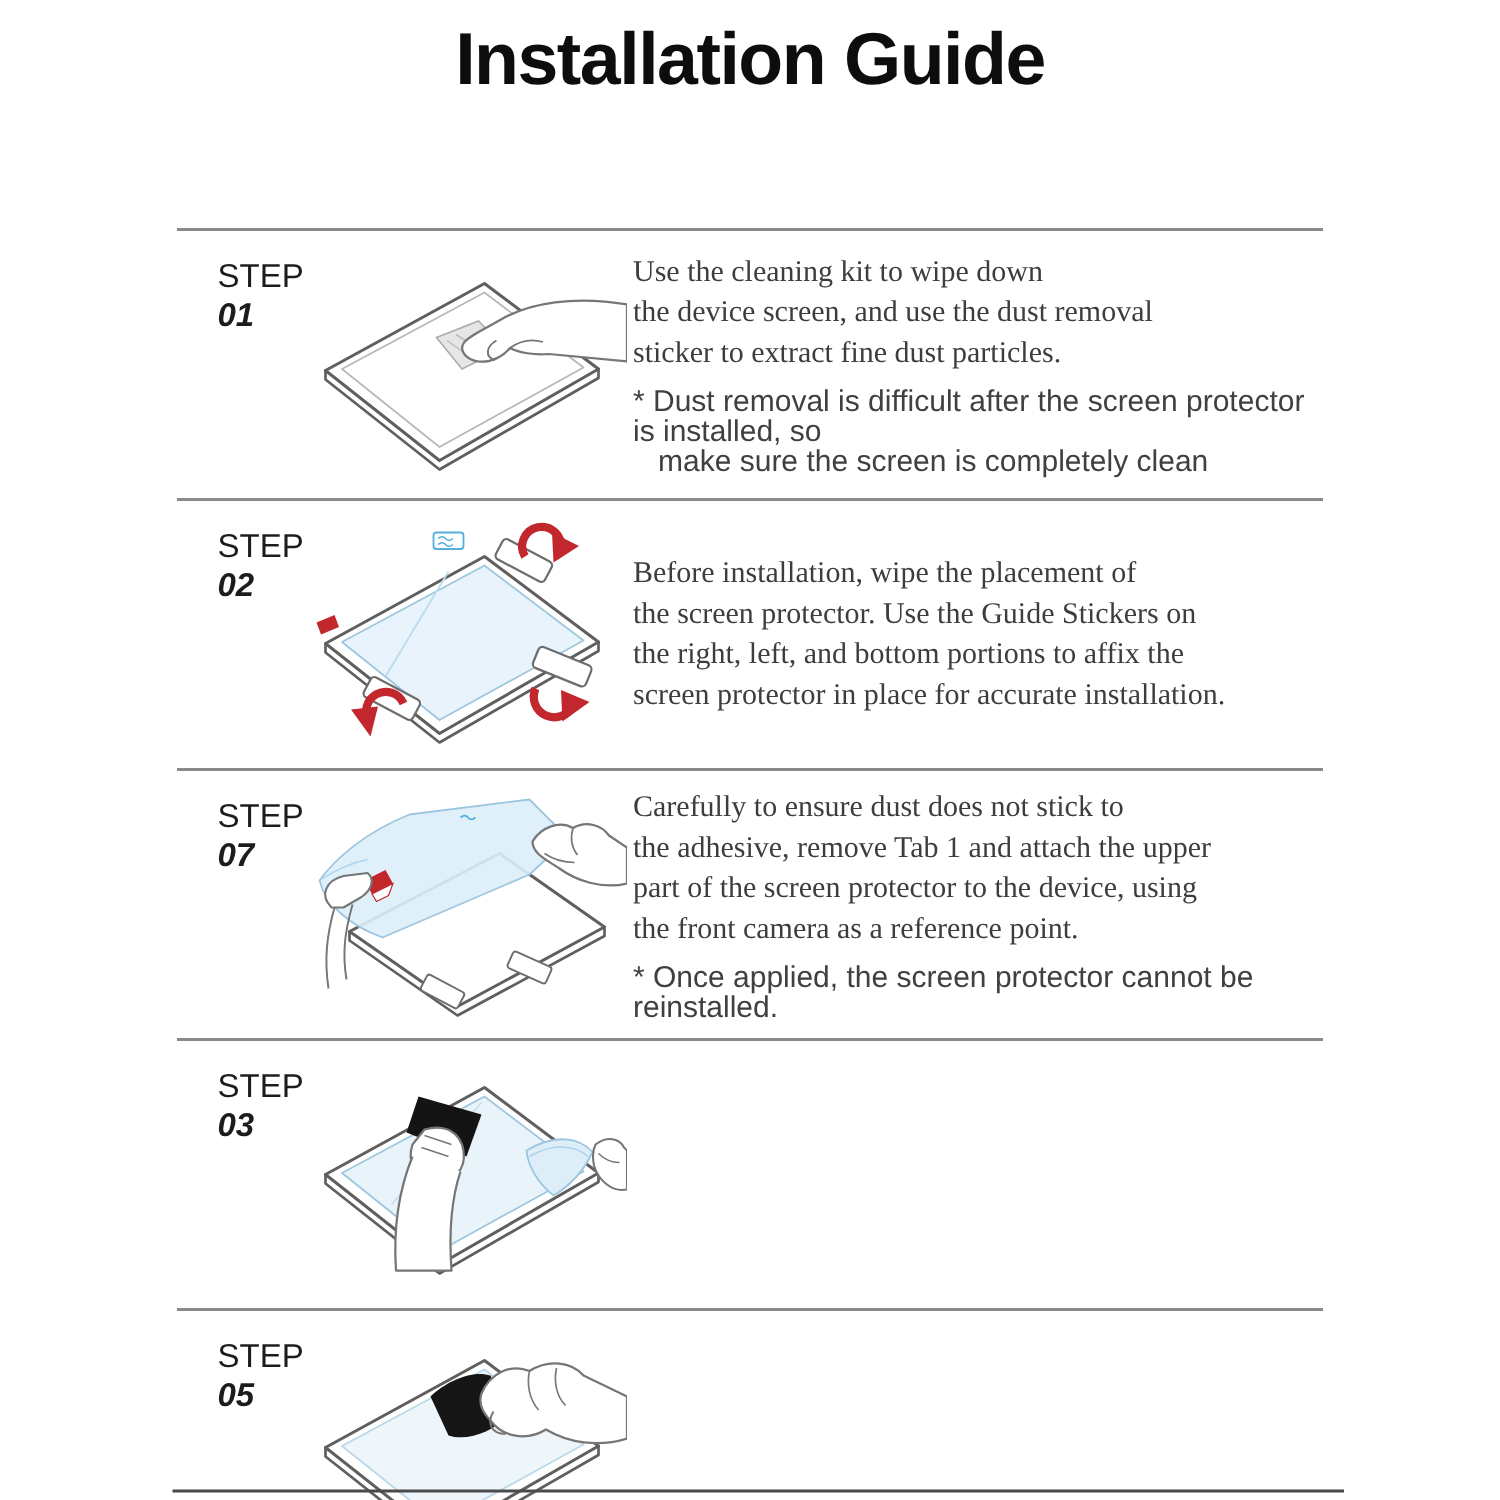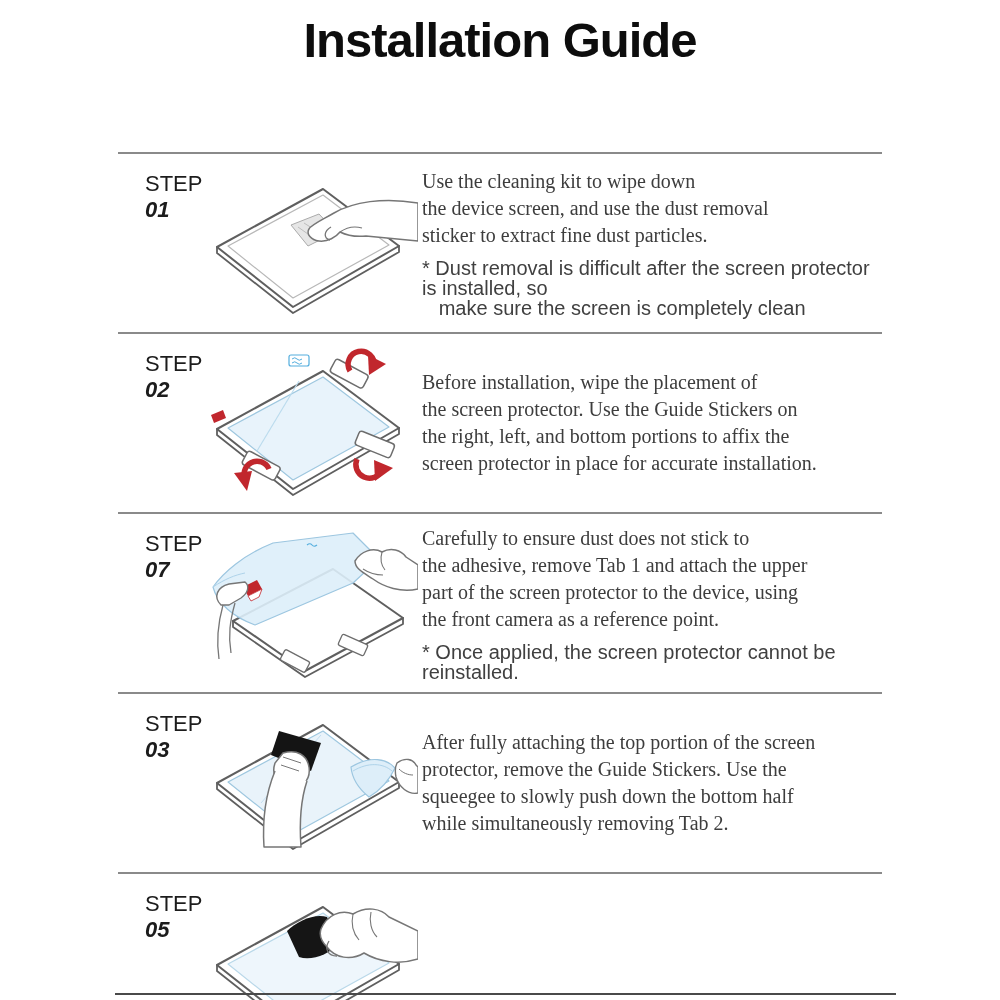--- a/index.html
+++ b/index.html
@@ -169,12 +169,6 @@
         <path d="M196,64 C200,68 205,70 210,70" fill="none" stroke="#767676" stroke-width="1"></path>
       </svg>
     </div>
-    <div class="step-text">
-      <div class="step-desc">After fully attaching the top portion of the screen
-protector, remove the Guide Stickers. Use the
-squeegee to slowly push down the bottom half
-while simultaneously removing Tab 2.</div>
-    </div>
   </section>
 
   <section class="step-row">

